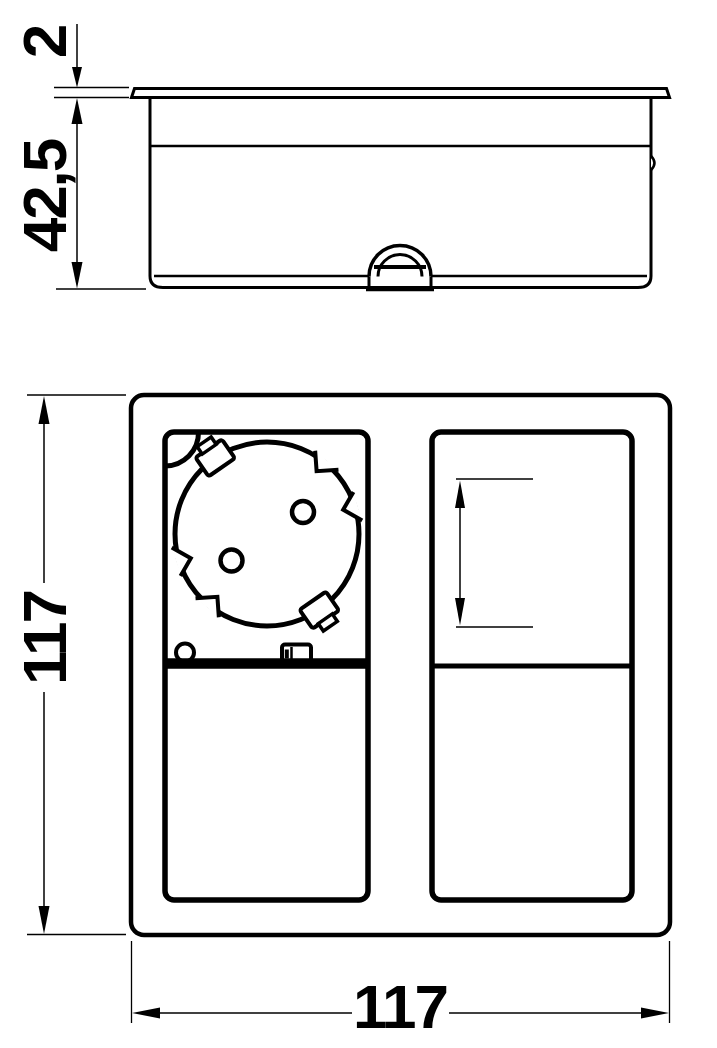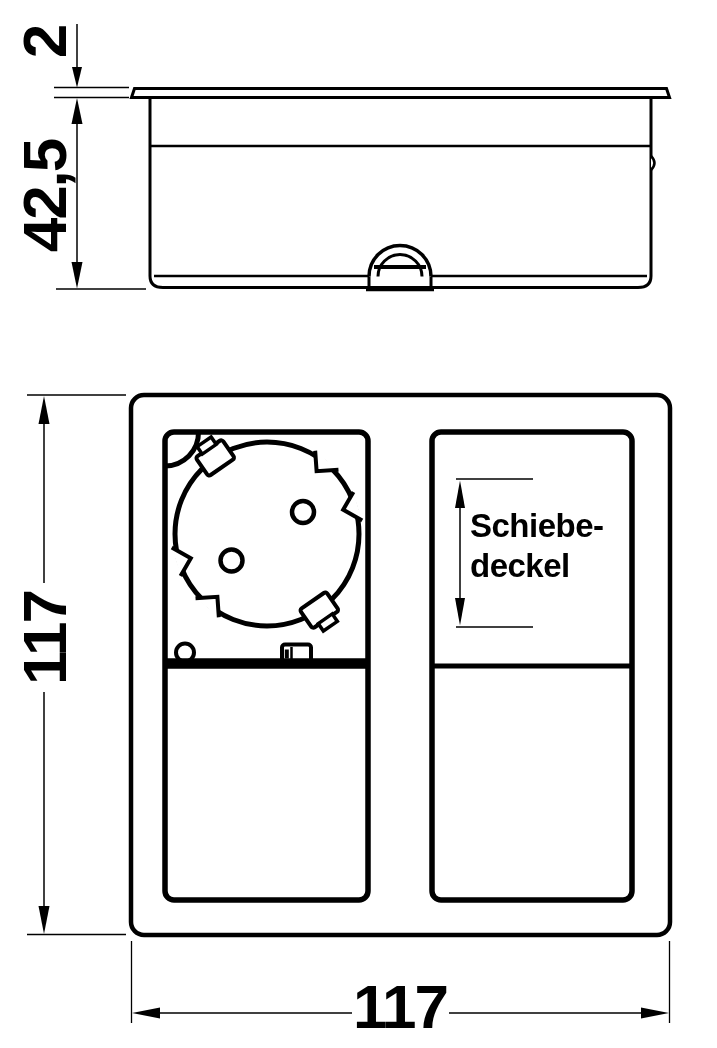--- a/index.html
+++ b/index.html
@@ -159,10 +159,6 @@
 
   <div class="dim-label" style="left:300px;top:971px;width:200px;height:70px;">117</div>
 
-  <div class="note-label" style="left:470px;top:506px;">
-    <div>Schiebe-</div>
-    <div>deckel</div>
-  </div>
 
 </div>
 

